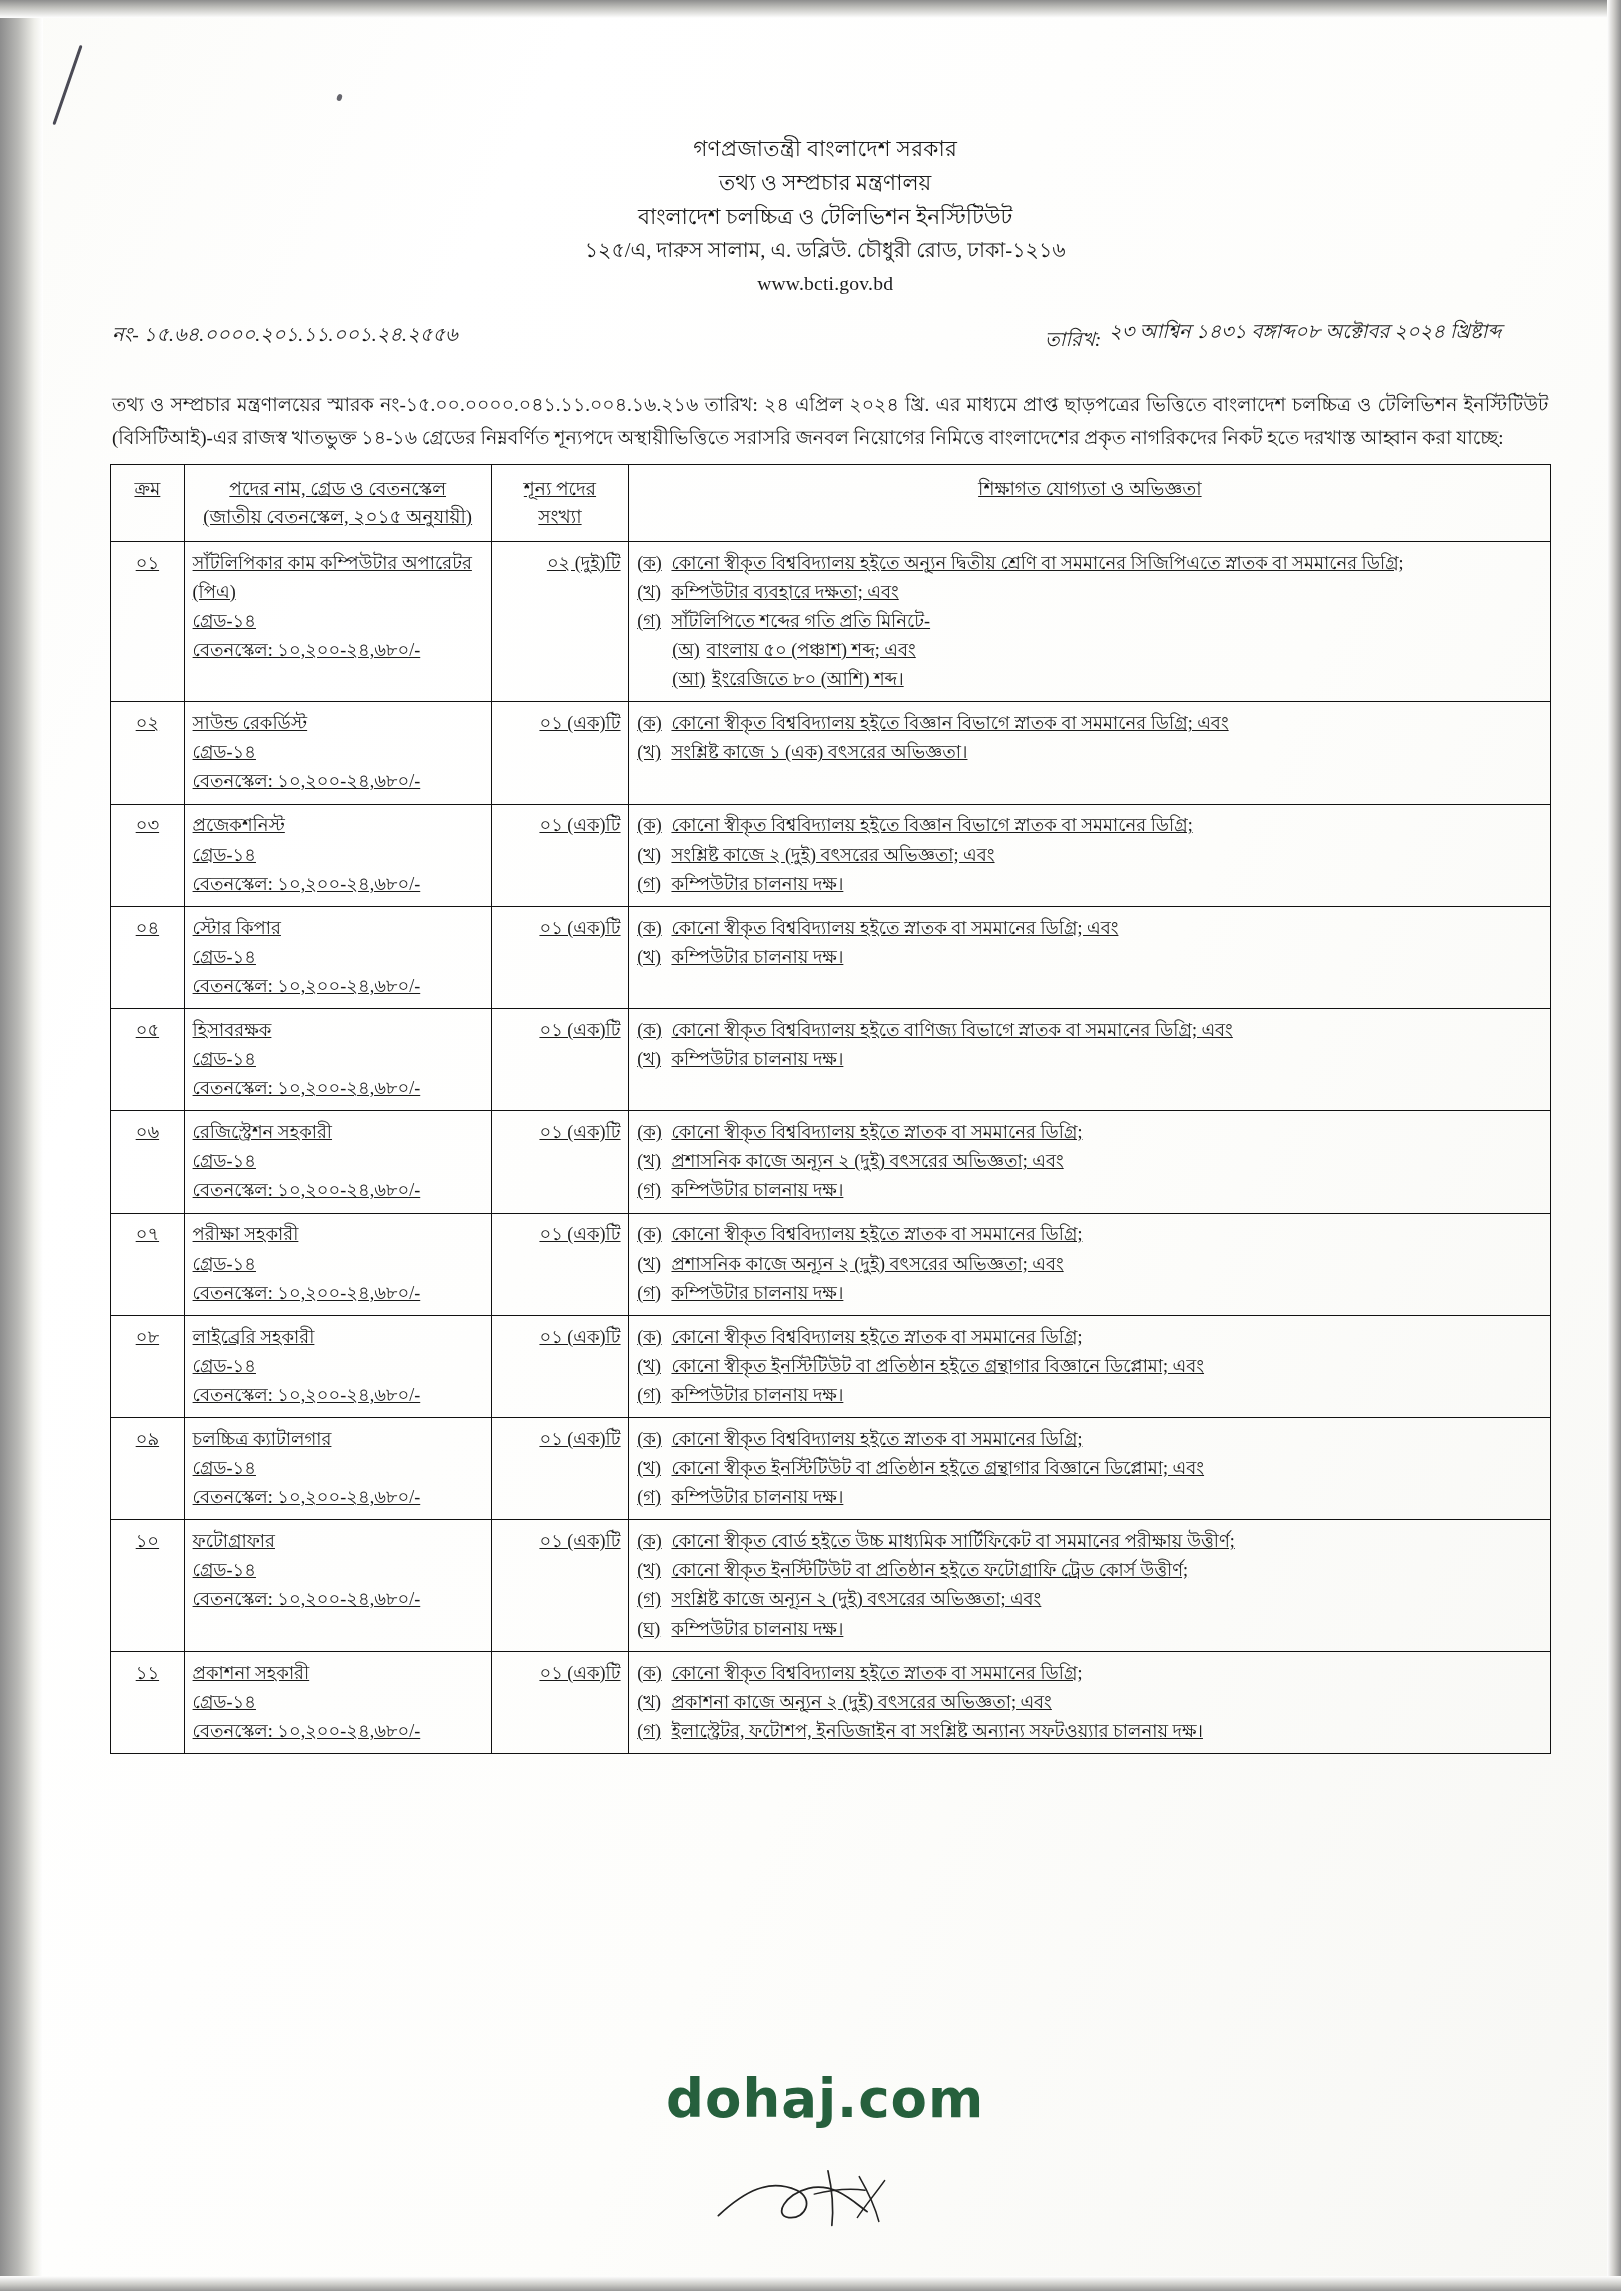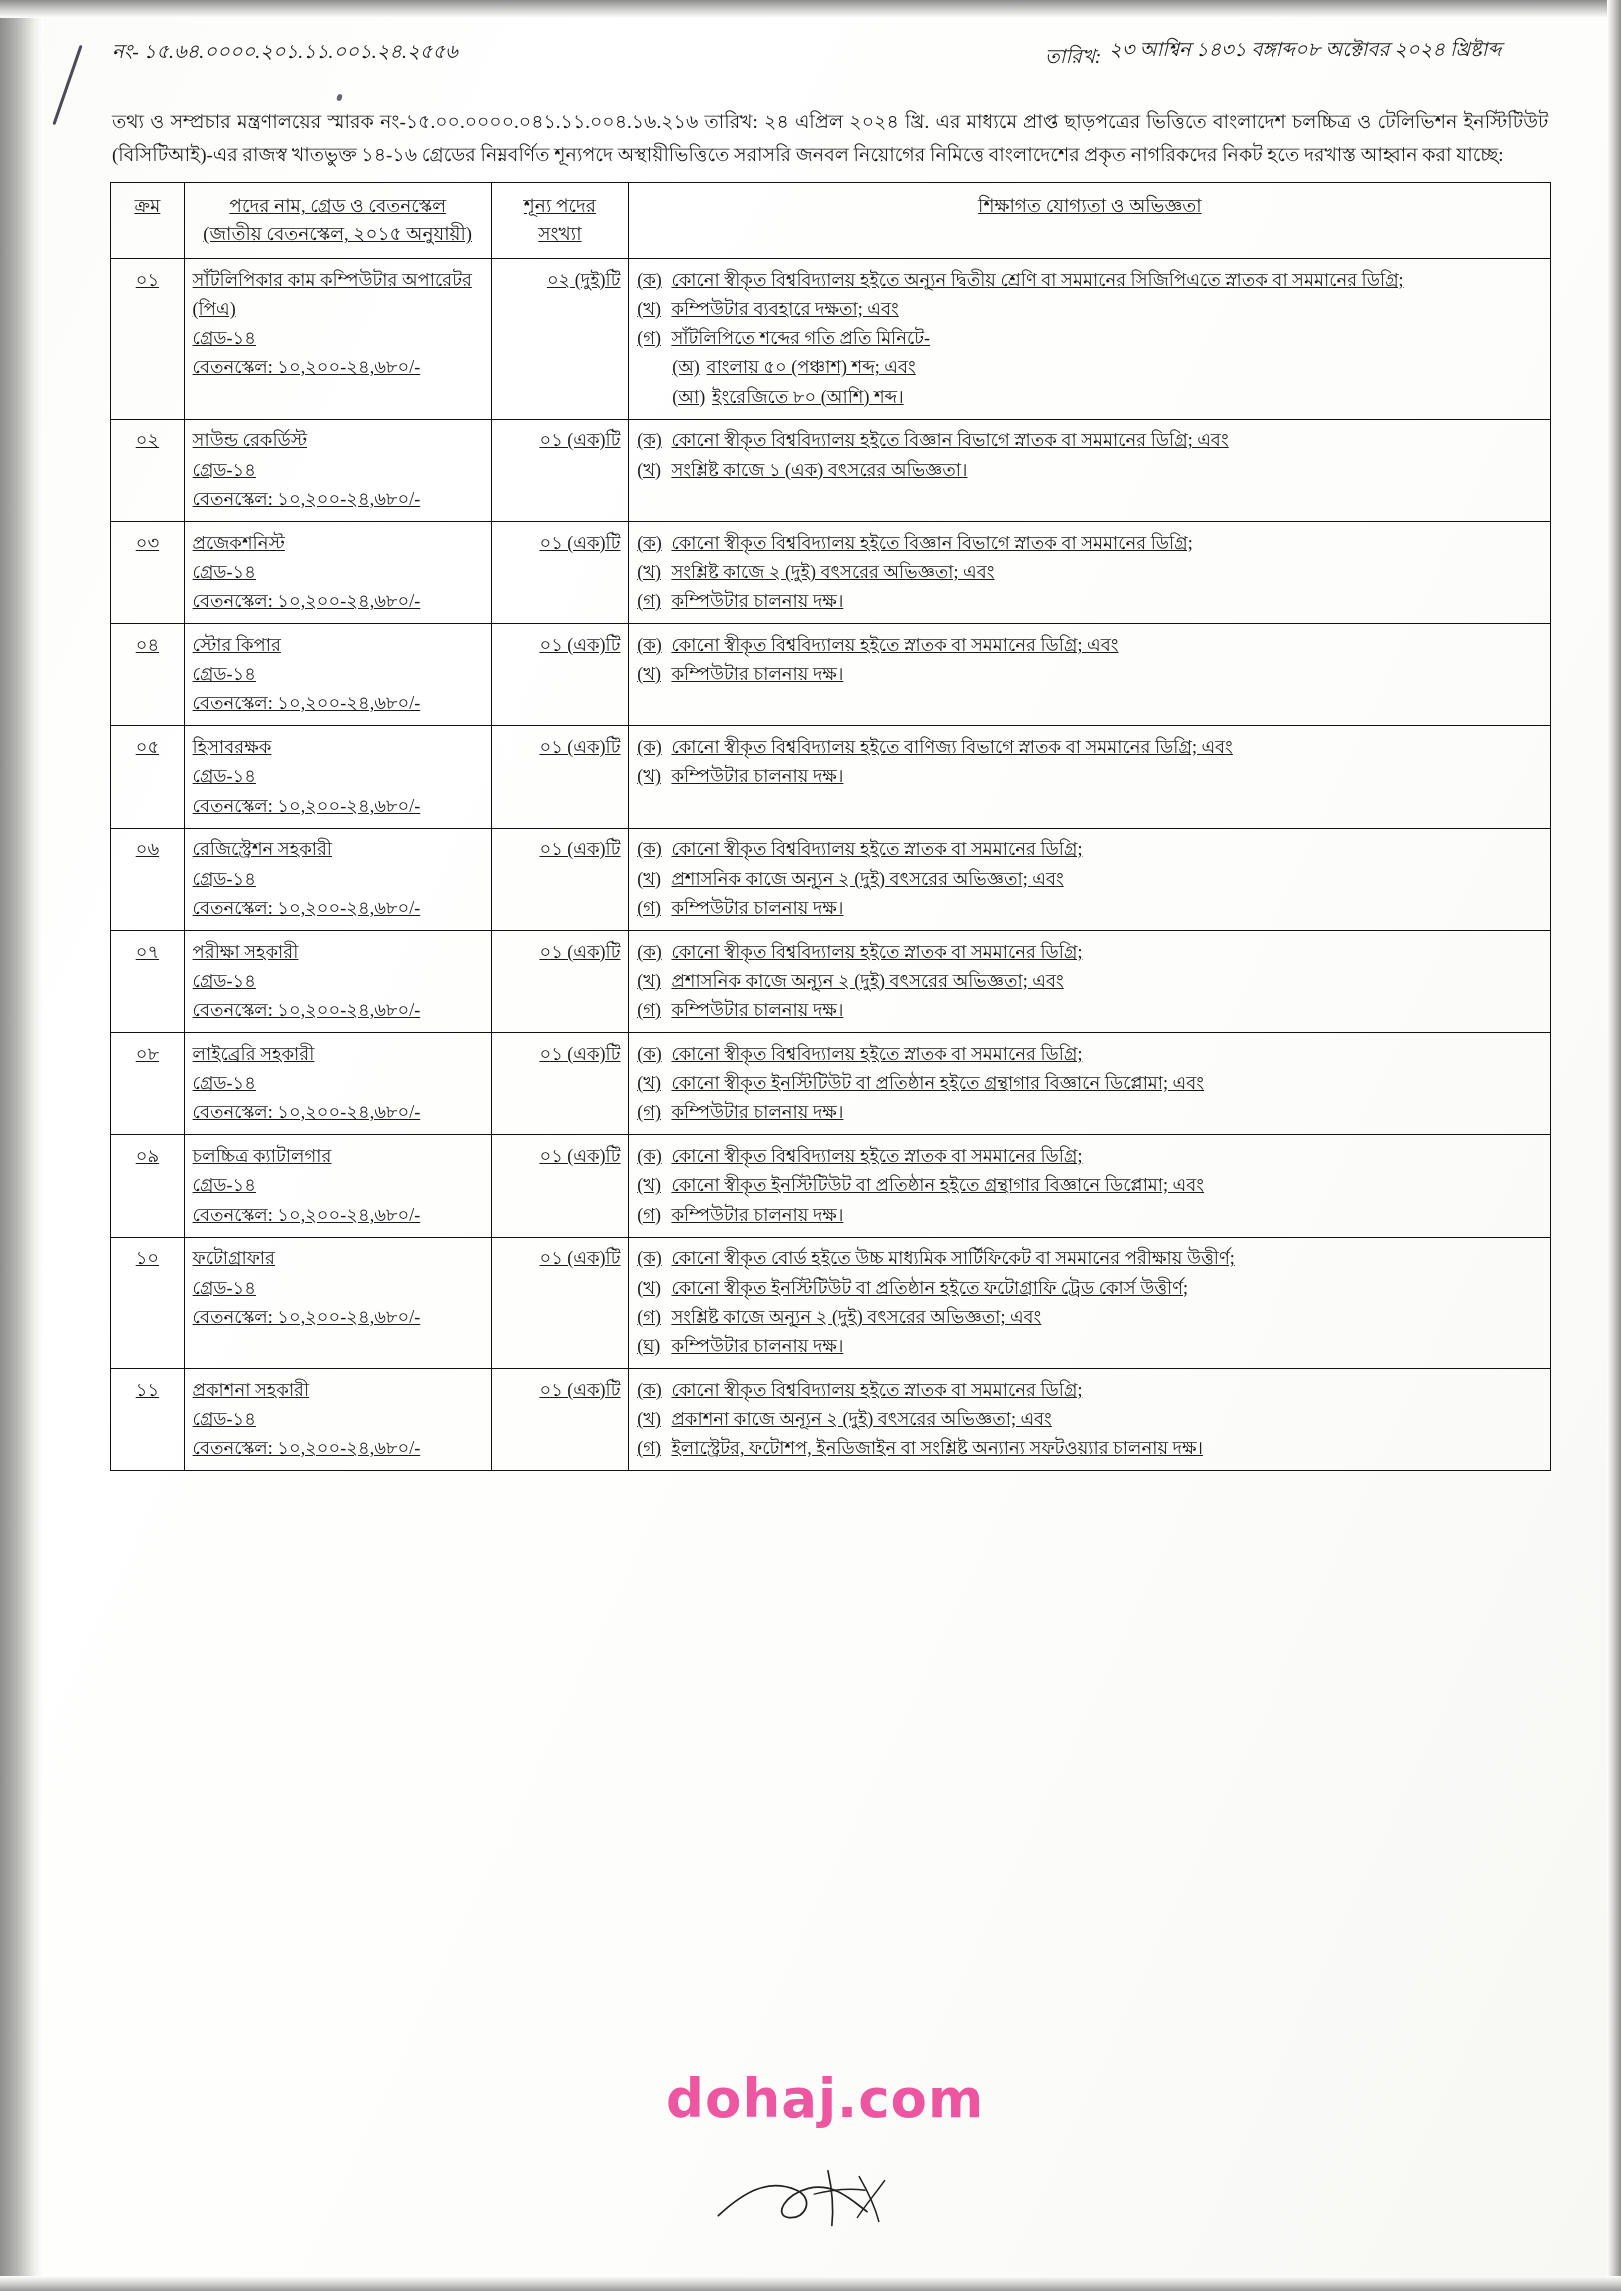--- a/index.html
+++ b/index.html
@@ -213,6 +213,13 @@
     </div>
     <div class="pen-dot"></div>
 
+    <div class="header">
+      <div class="l1">গণপ্রজাতন্ত্রী বাংলাদেশ সরকার</div>
+      <div class="l2">তথ্য ও সম্প্রচার মন্ত্রণালয়</div>
+      <div class="l3">বাংলাদেশ চলচ্চিত্র ও টেলিভিশন ইনস্টিটিউট</div>
+      <div class="l4">১২৫/এ, দারুস সালাম, এ. ডব্লিউ. চৌধুরী রোড, ঢাকা-১২১৬</div>
+      <div class="site">www.bcti.gov.bd</div>
+    </div>
 
     <div class="memo-row">
       <div class="memo-no">নং- ১৫.৬৪.০০০০.২০১.১১.০০১.২৪.২৫৫৬</div>

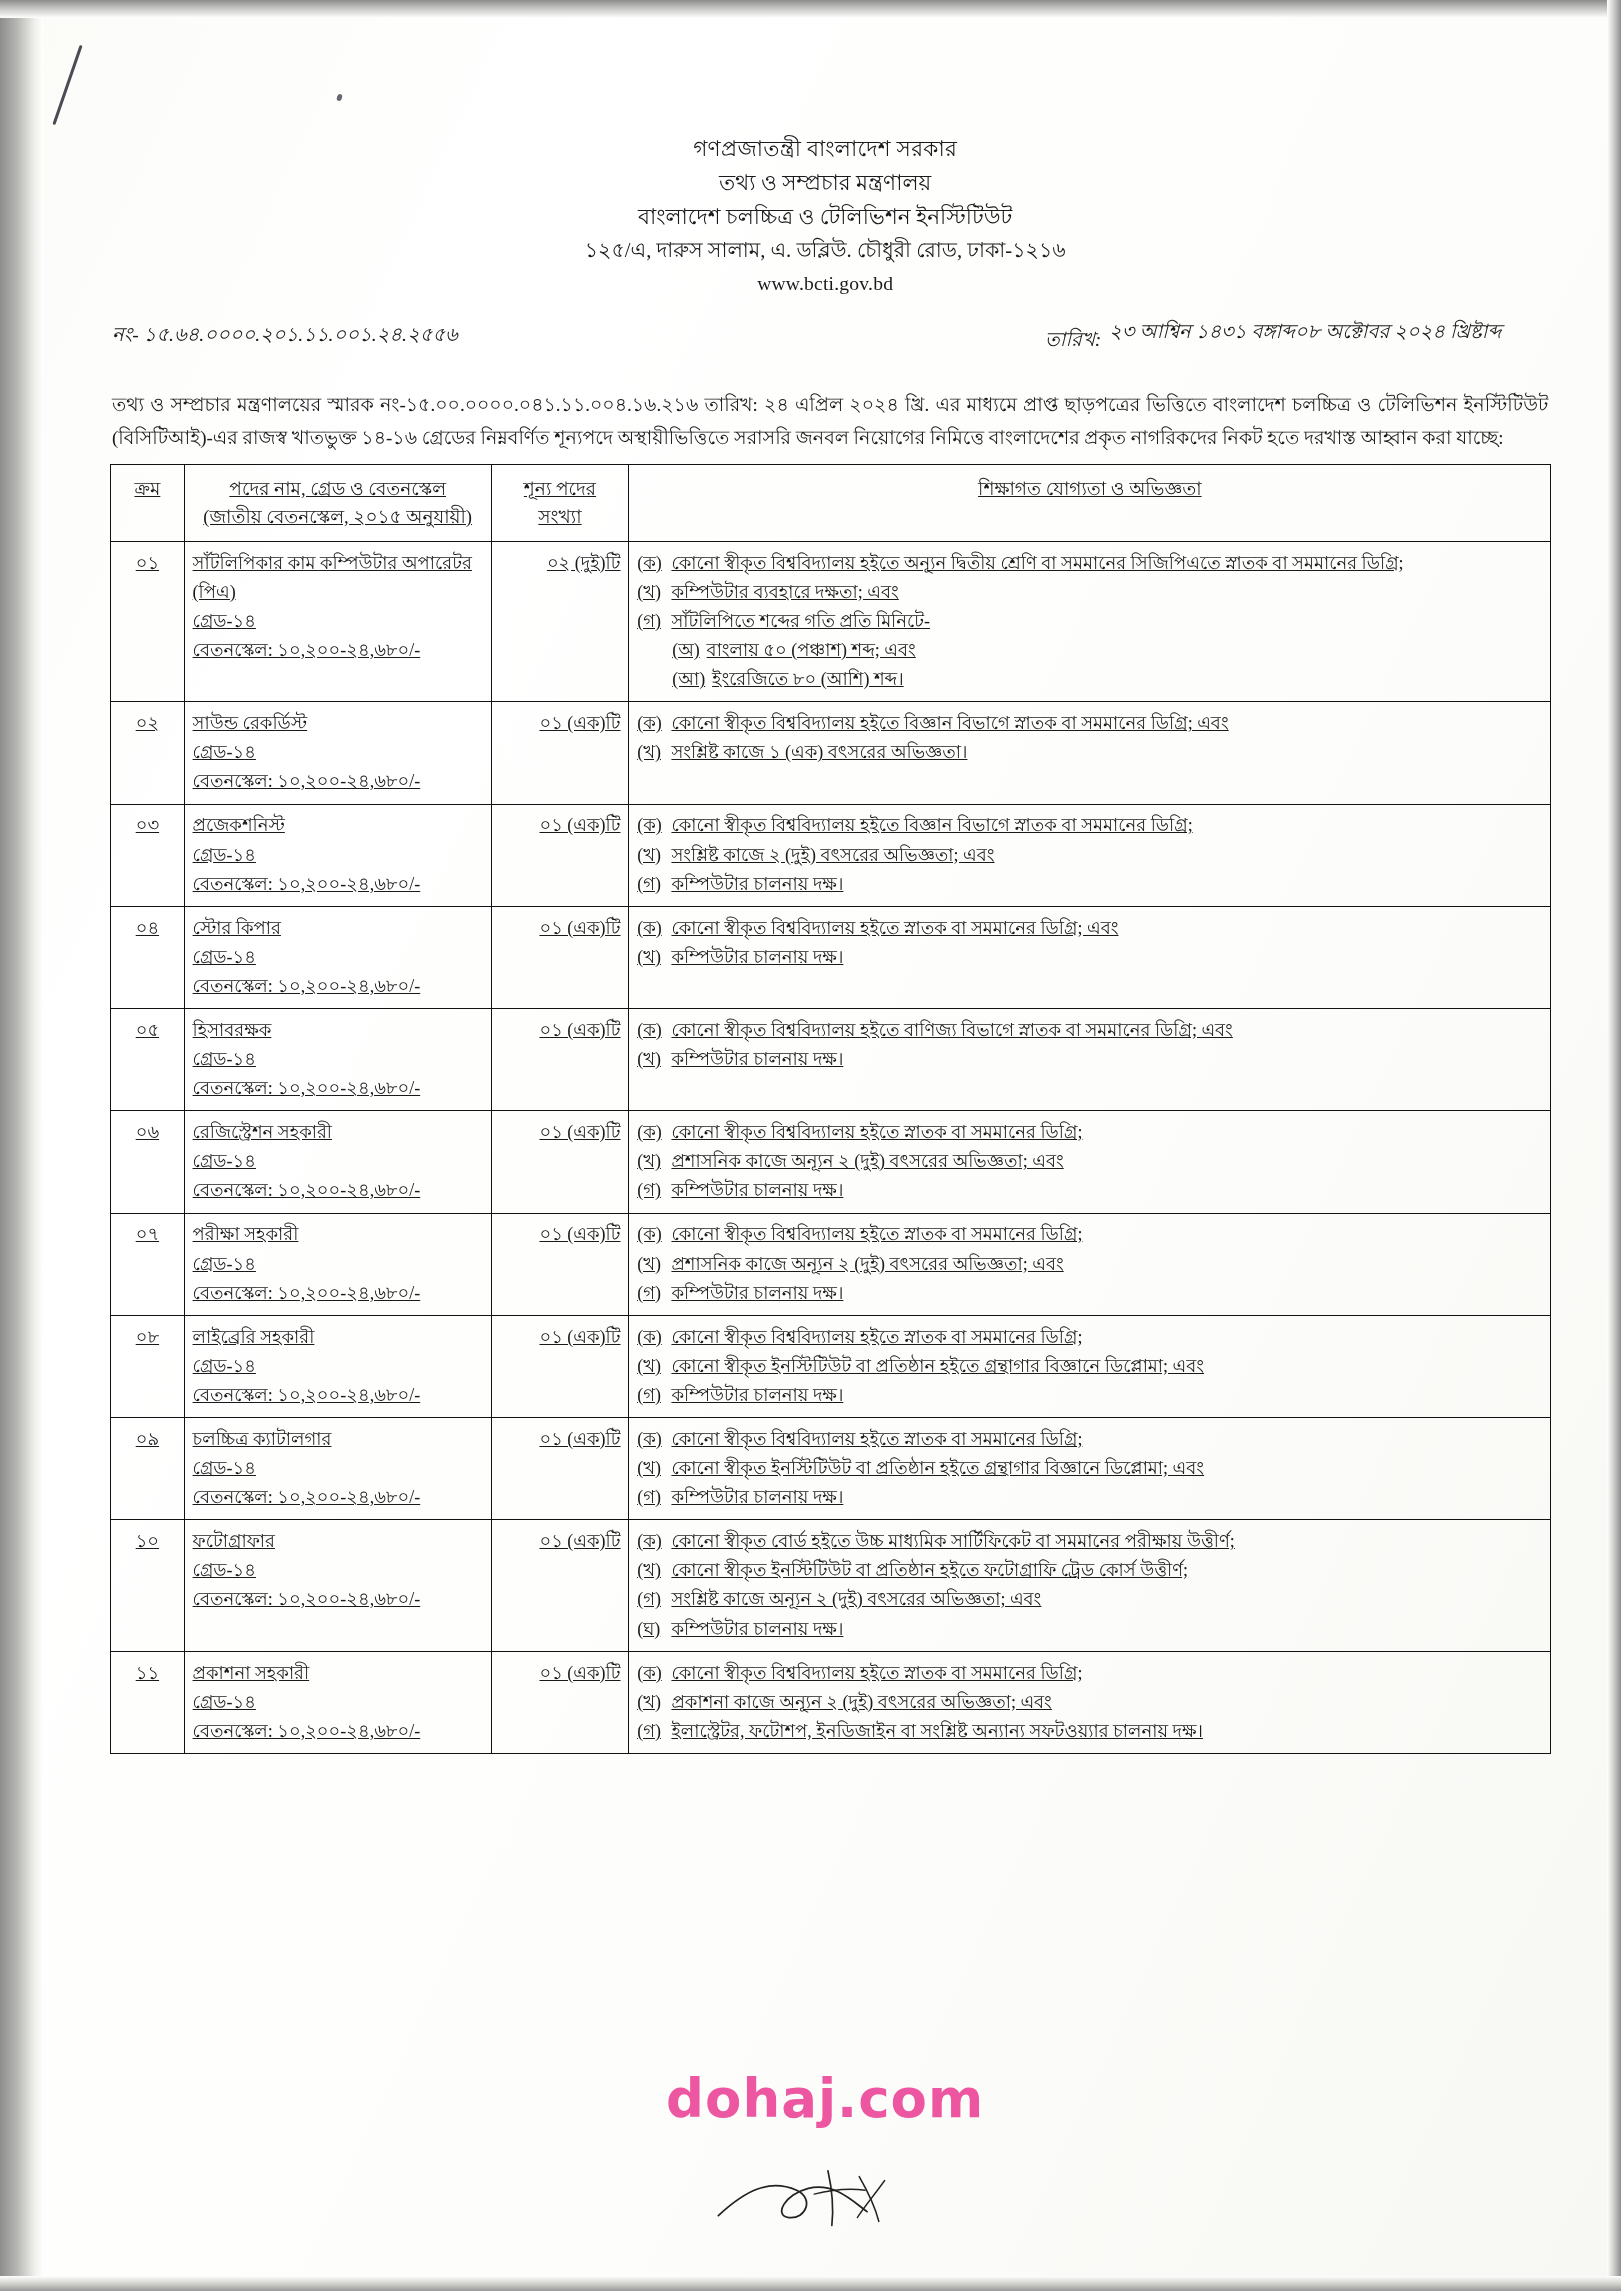--- a/index.html
+++ b/index.html
@@ -183,7 +183,7 @@
     font-size: 53px;
     font-weight: bold;
     letter-spacing: 1px;
-    color: #ec4899;
+    color: #14532d;
     opacity: .92;
     white-space: nowrap;
   }

